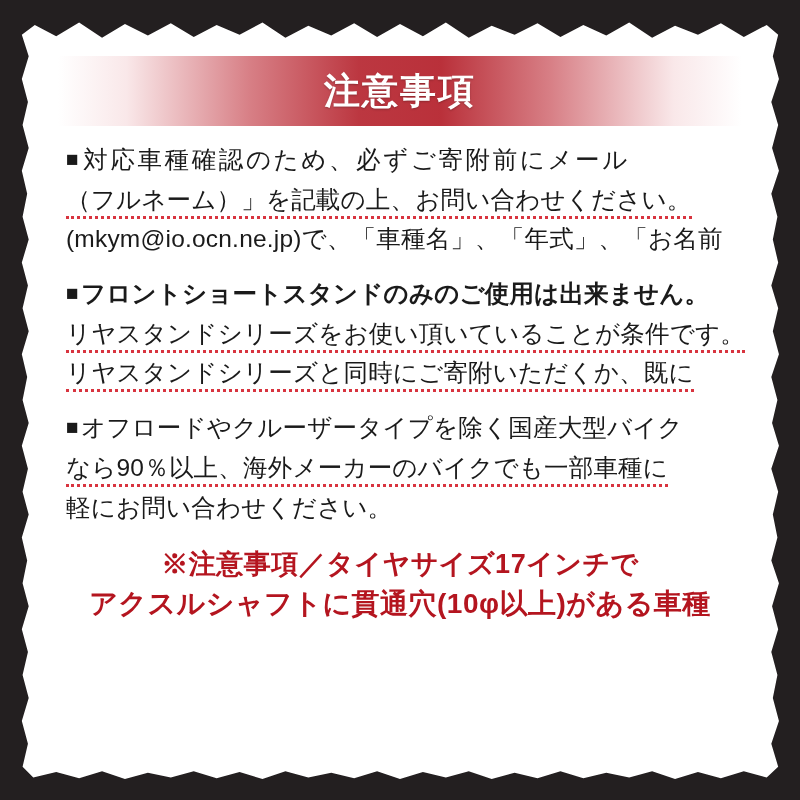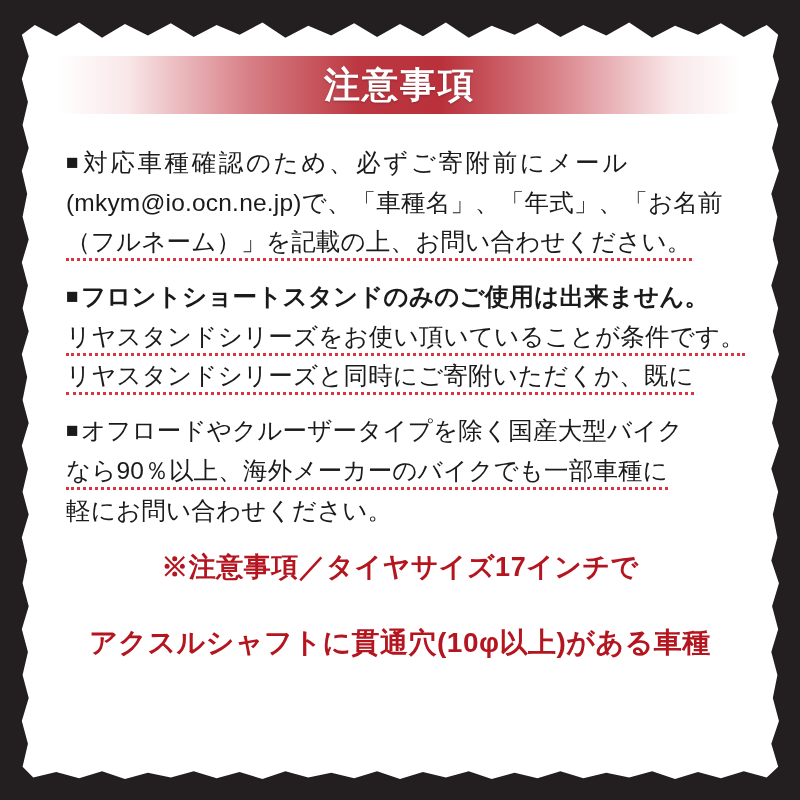--- a/index.html
+++ b/index.html
@@ -65,8 +65,8 @@
   
   .heading-band {
     position: relative;
-    height: 58px;
-    margin: 6px 0 29px 0;
+    height: 70px;
+    margin: 6px 0 14px 0;
     background: linear-gradient(to right,
         rgba(255,255,255,1) 0%,
         rgba(198,26,39,0.10) 10%,

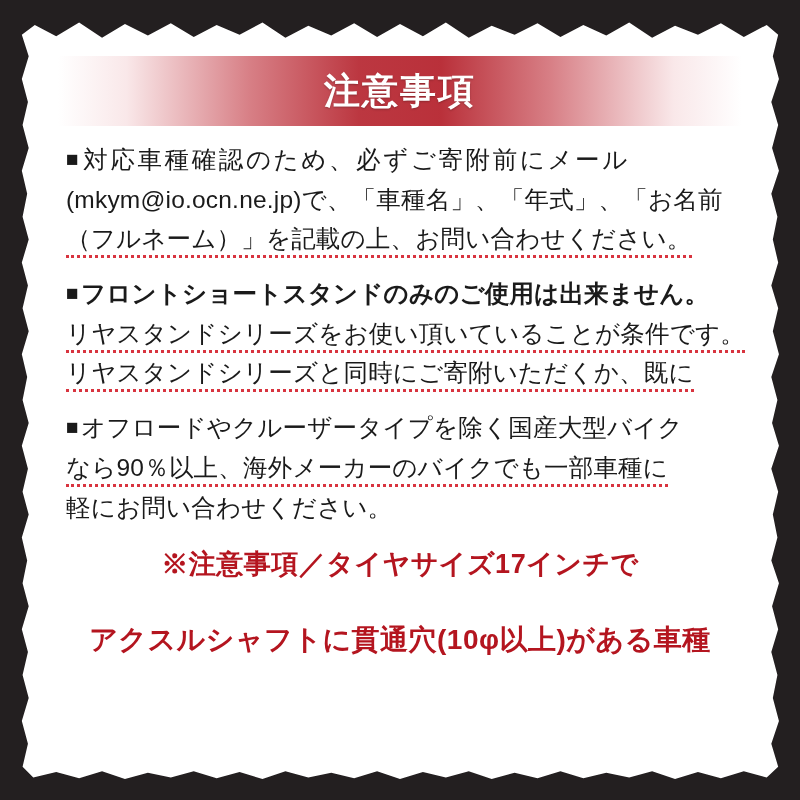--- a/index.html
+++ b/index.html
@@ -151,10 +151,10 @@
             <span class="marker">■</span><span>対応車種確認のため、必ずご寄附前にメール</span>
           </div>
           <div class="line">
-            <span>(mkym@io.ocn.ne.jp)で、「車種名」、「年式」、「お名前</span>
+            <span class="dots">（フルネーム）」を記載の上、お問い合わせください。</span>
           </div>
           <div class="line">
-            <span class="dots">（フルネーム）」を記載の上、お問い合わせください。</span>
+            <span>(mkym@io.ocn.ne.jp)で、「車種名」、「年式」、「お名前</span>
           </div>
         </div>
 

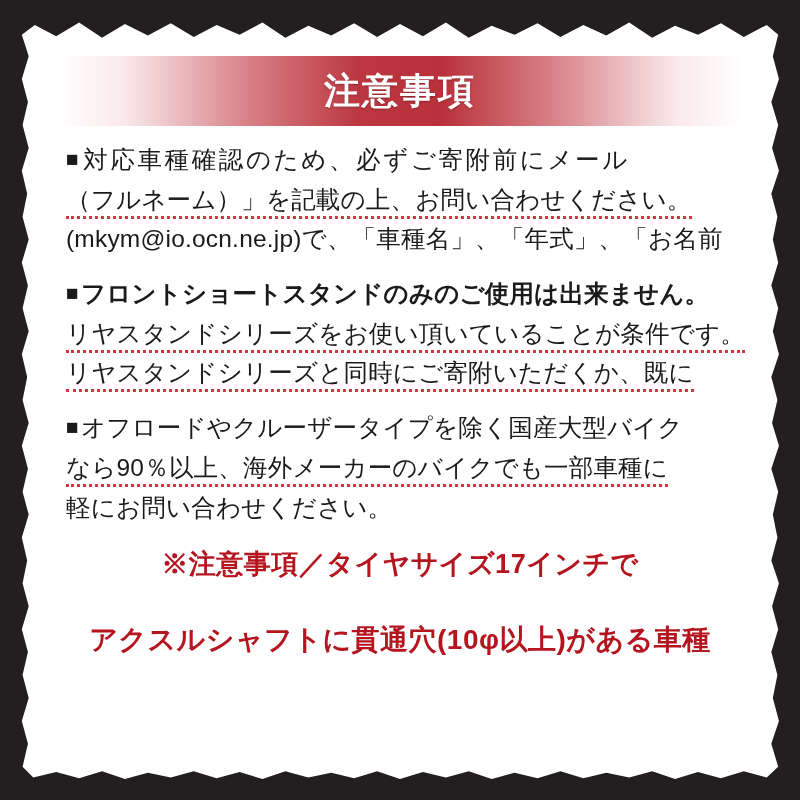--- a/index.html
+++ b/index.html
@@ -130,7 +130,6 @@
   }
   .footer-line.second {
     font-size: 28px;
-    margin-top: 36px;
   }
 </style>
 </head>

